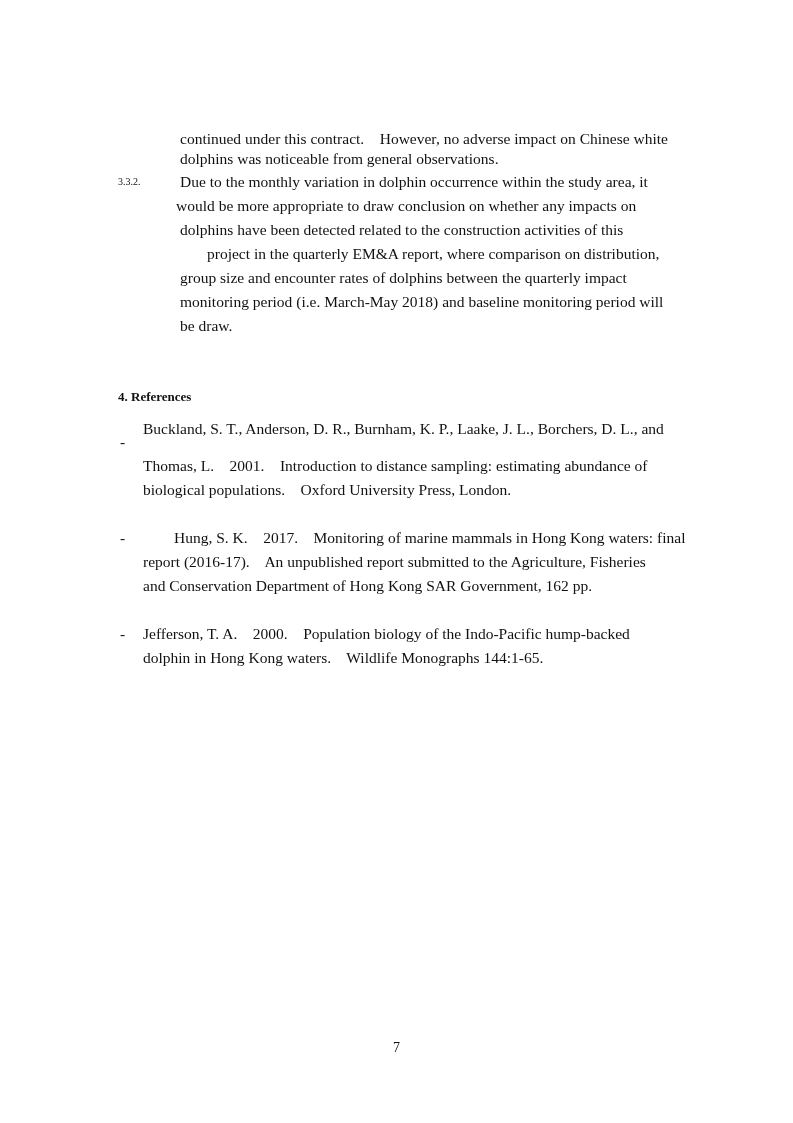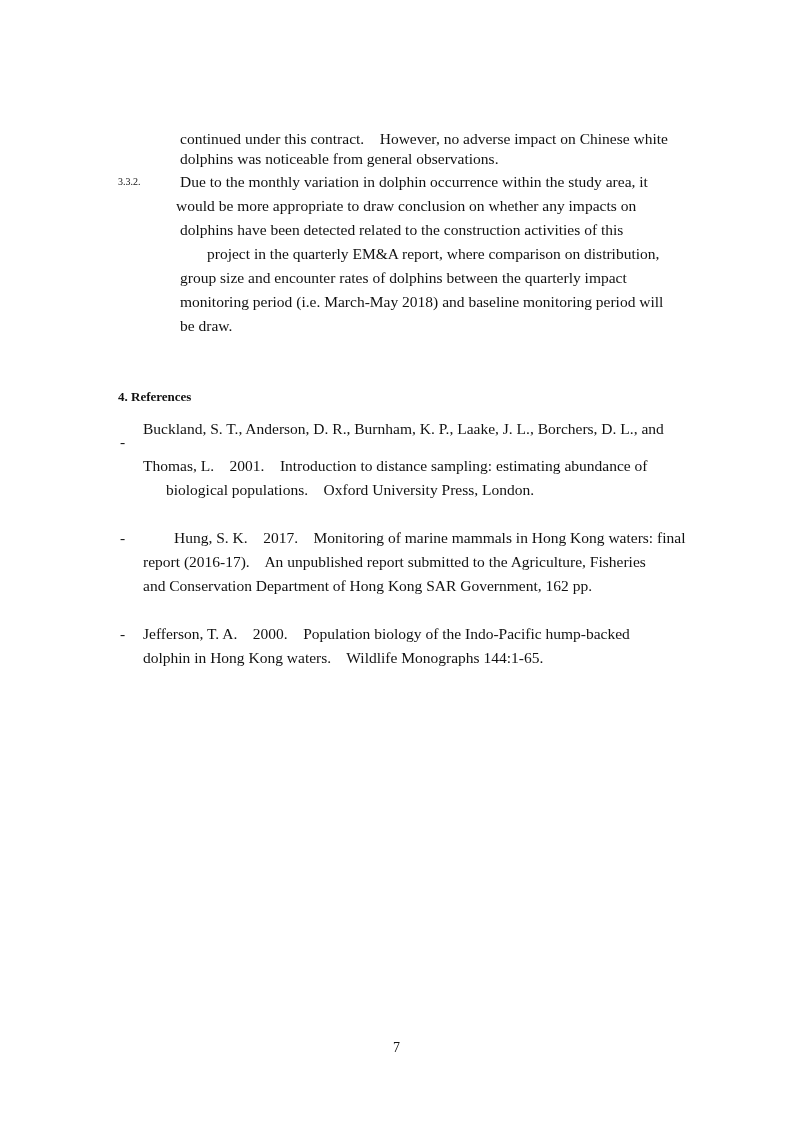--- a/index.html
+++ b/index.html
@@ -36,7 +36,7 @@
   <div class="dash" style="left:120px; top:430px;">-</div>
   <div class="line" style="left:143px; top:417px;">Buckland, S. T., Anderson, D. R., Burnham, K. P., Laake, J. L., Borchers, D. L., and</div>
   <div class="line" style="left:143px; top:454px;text-align:center;">Thomas, L.    2001.    Introduction to distance sampling: estimating abundance of</div>
-  <div class="line" style="left:143px; top:478px;margin-left:23px;">biological populations.    Oxford University Press, London.</div>
+  <div class="line" style="left:143px; top:478px;">biological populations.    Oxford University Press, London.</div>
 </div>
 
 <div>

